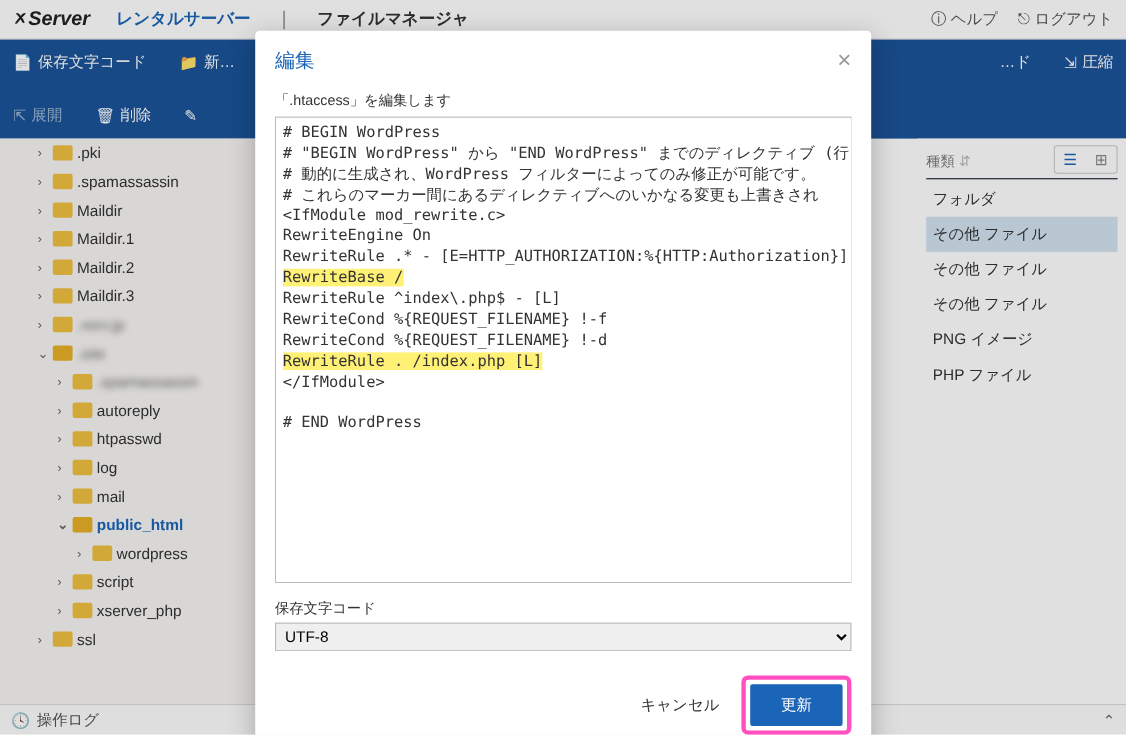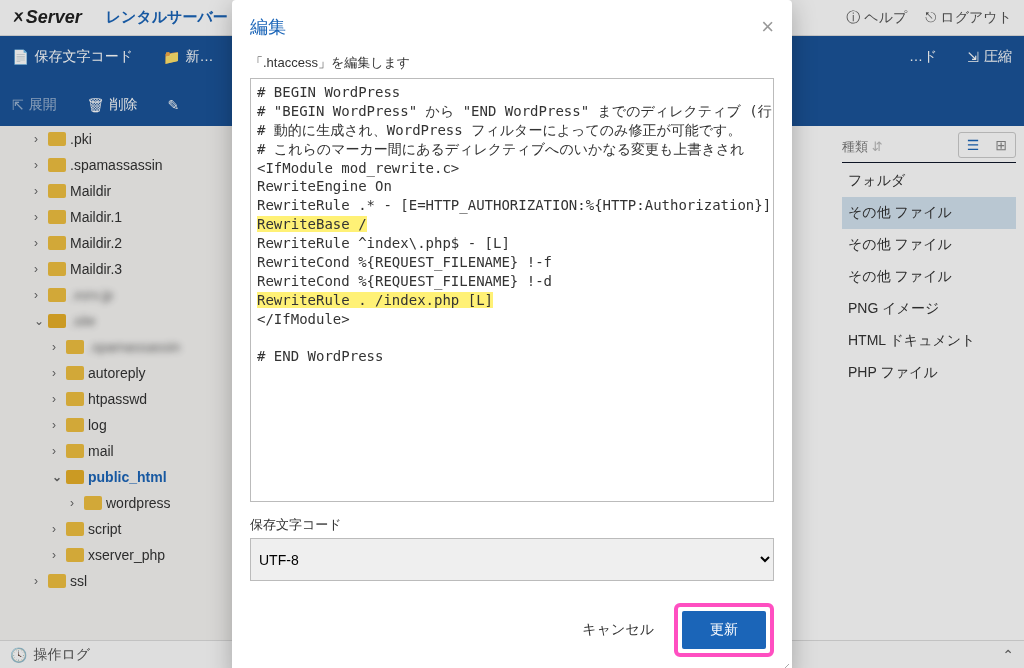--- a/index.html
+++ b/index.html
@@ -35,7 +35,7 @@
     .view-toggle span { padding: 4px 8px; cursor: pointer; color: #888; }
     .view-toggle span.active { color: #1b65b8; }
     
-    .modal-overlay { position: absolute; inset: 0; background: rgba(0,0,0,0.12); display: flex; align-items: flex-start; justify-content: center; }
+    .modal-overlay { position: absolute; inset: 0; background: rgba(0,0,0,0.12); display: flex; align-items: flex-start; justify-content: center; padding-top: 28px; }
     .modal { width: 560px; background: #fff; border-radius: 4px; box-shadow: 0 6px 24px rgba(0,0,0,0.25); display: flex; flex-direction: column; }
     .modal-head { padding: 14px 18px 6px; display: flex; align-items: center; }
     .modal-title { color: #1b65b8; font-size: 18px; }

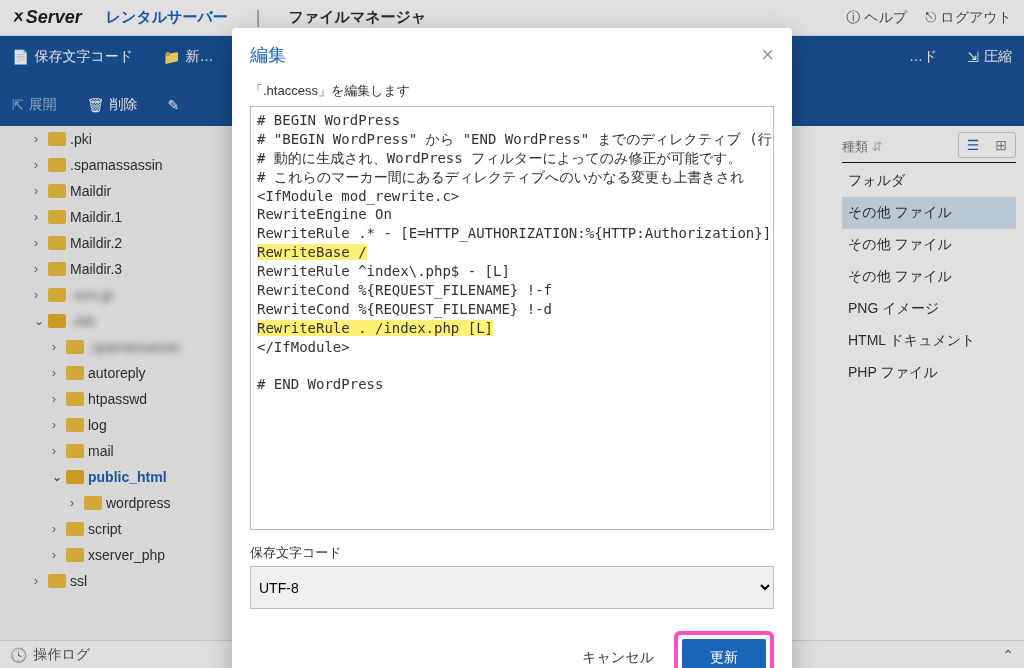--- a/index.html
+++ b/index.html
@@ -213,7 +213,6 @@
         <div class="right-item">その他 ファイル</div>
         <div class="right-item">その他 ファイル</div>
         <div class="right-item">PNG イメージ</div>
-        <div class="right-item">HTML ドキュメント</div>
         <div class="right-item">PHP ファイル</div>
       </div>
   </div>

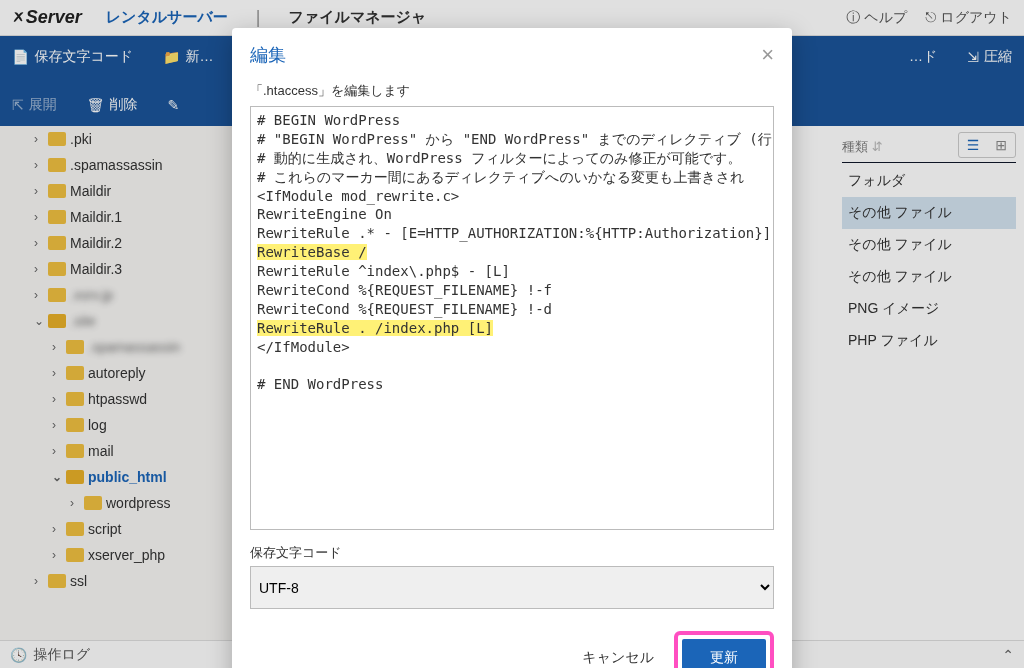--- a/index.html
+++ b/index.html
@@ -45,7 +45,7 @@
     .editor { width: 100%; height: 424px; border: 1px solid #bbb; padding: 4px 6px; font-family: monospace, sans-serif; font-size: 14px; line-height: 1.35; overflow: auto; white-space: pre; background:#fff; }
     .editor .hl { background: #fff176; }
     .enc-label { margin-top: 14px; font-size: 13px; color: #333; }
-    .enc-select { width: 100%; height: 43px; margin-top: 4px; border: 1px solid #bbb; font-size: 14px; padding: 2px 4px; }
+    .enc-select { width: 100%; height: 26px; margin-top: 4px; border: 1px solid #bbb; font-size: 14px; padding: 2px 4px; }
     .modal-foot { padding: 8px 18px 20px; display: flex; justify-content: flex-end; gap: 20px; align-items: center; }
     .btn-cancel { background: none; border: none; color: #333; font-size: 14px; cursor: pointer; }
     .btn-primary { background: #1b65b8; color: #fff; border: none; padding: 10px 28px; font-size: 14px; cursor: pointer; border-radius: 2px; }

